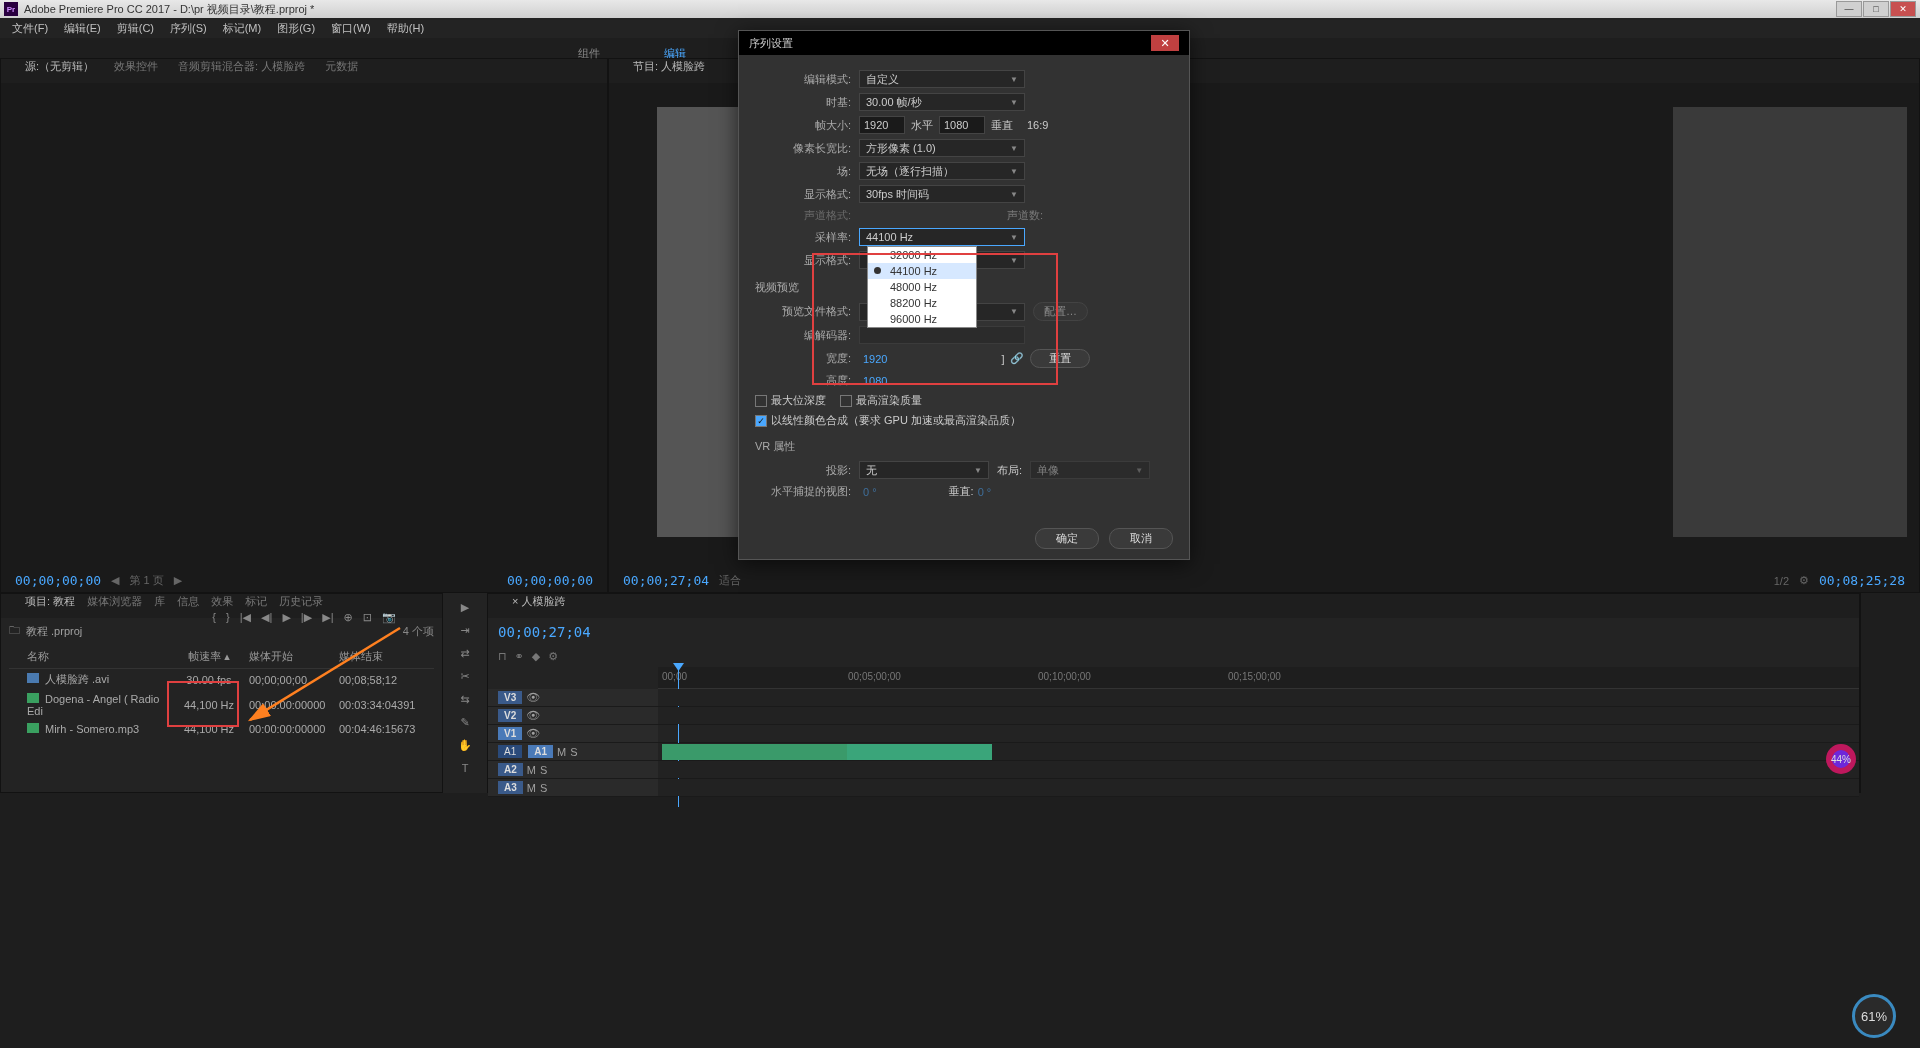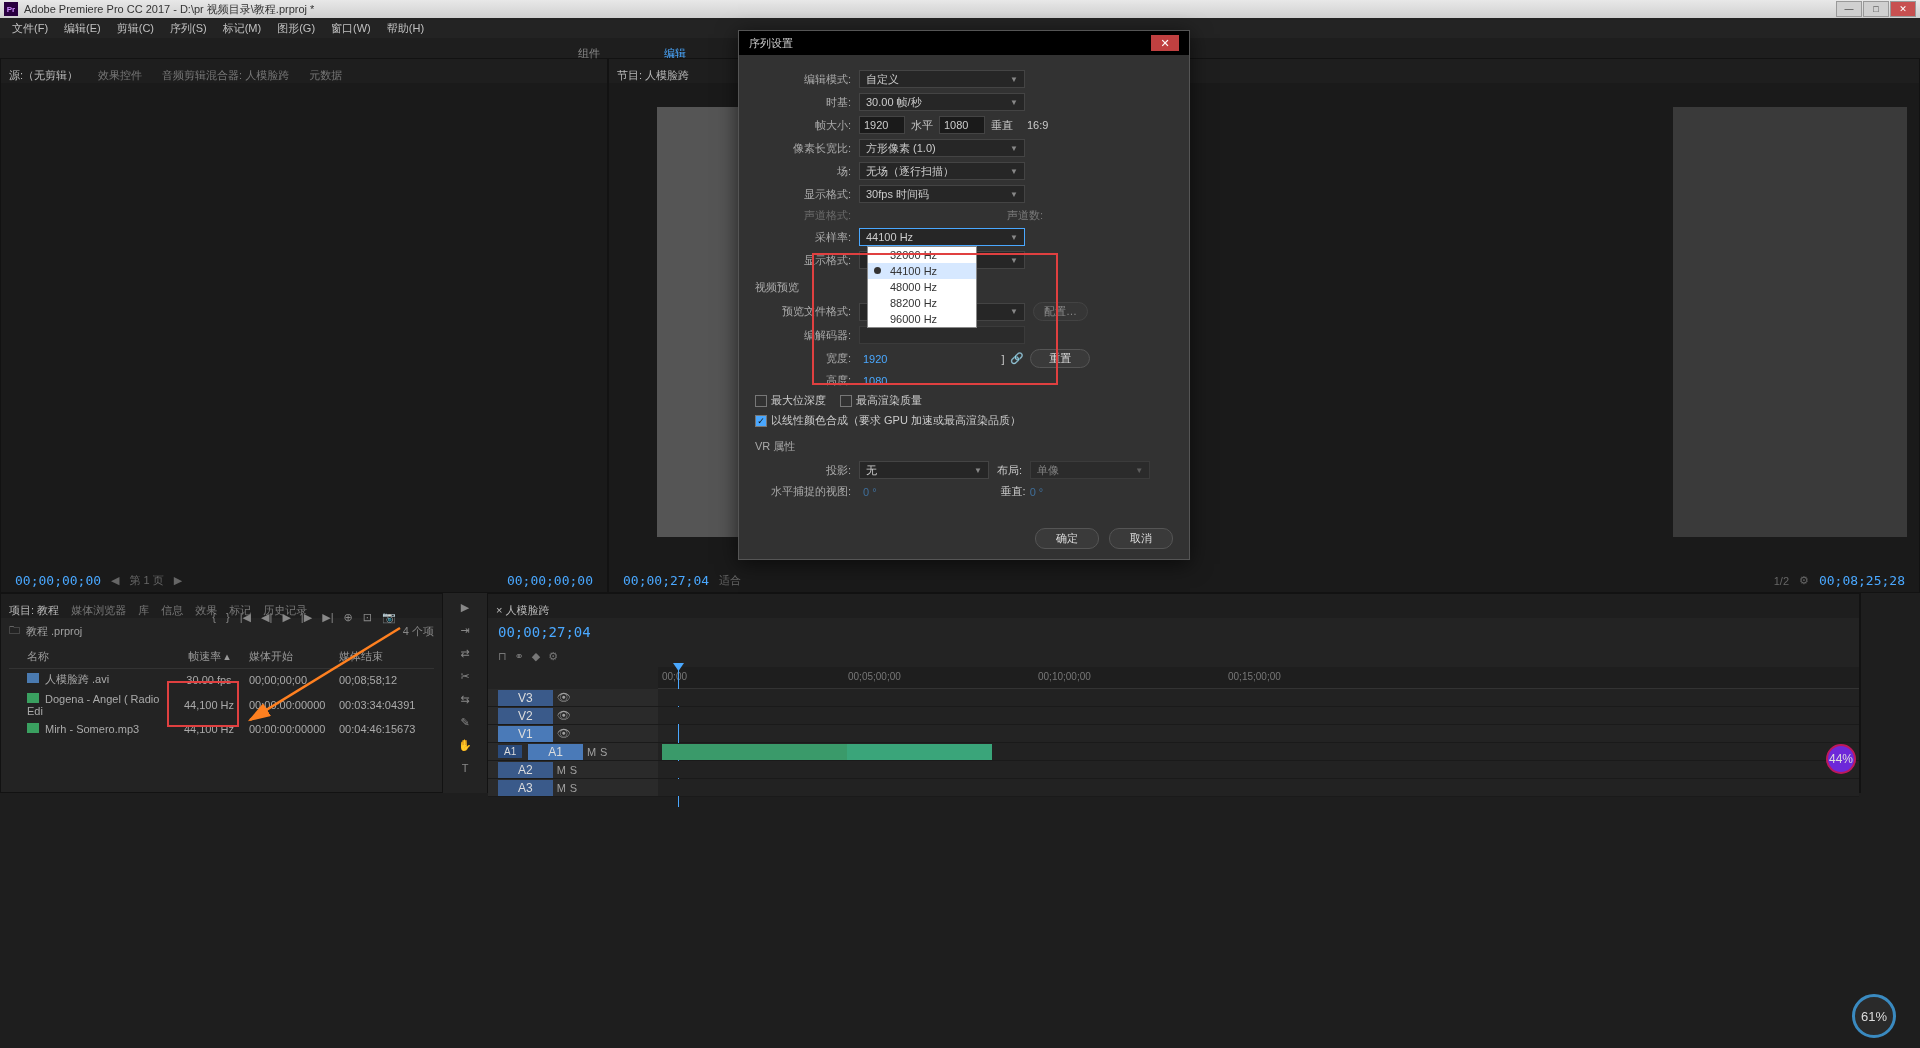--- a/index.html
+++ b/index.html
@@ -21,7 +21,7 @@
 .workspace-tabs .ws-tab { padding: 2px 6px; margin-left: 32px; }
 .workspace-tabs .ws-tab.active { color: #4aa8ff; border-bottom: 2px solid #4aa8ff; }
 .panel { border: 1px solid #121212; background: #232323; }
-.panel-tabs-strip { height: 24px; background: #1e1e1e; display: flex; align-items: flex-end; padding: 0 8px; gap: 20px; color: #777; }
+.panel-tabs-strip { height: 24px; background: #1e1e1e; display: flex; align-items: flex-start; padding: 0 24px; gap: 20px; color: #777; }
 .panel-tabs-strip .ptab.active { color: #bbb; }
 
 

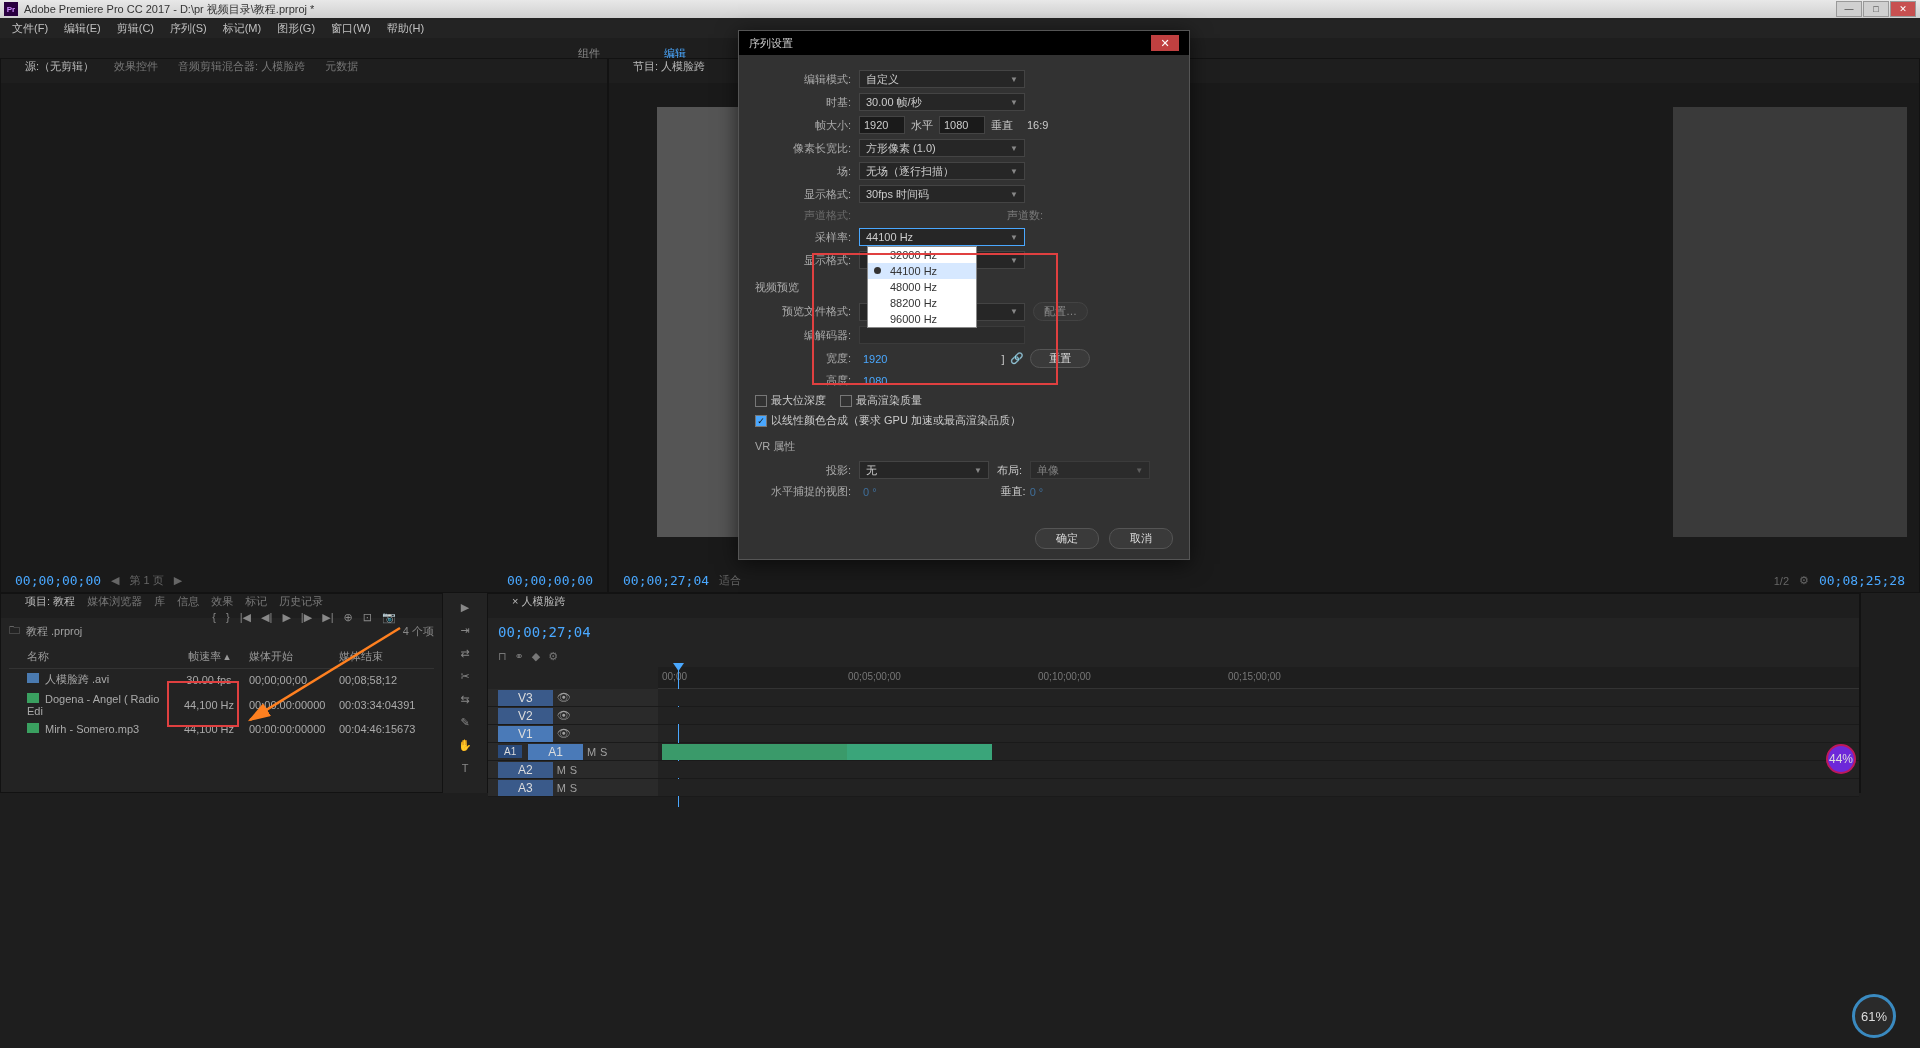--- a/index.html
+++ b/index.html
@@ -454,7 +454,7 @@
     <div class="dlg-row">
         <div class="dlg-label">水平捕捉的视图:</div>
         <span class="dlg-val" style="opacity:.5">0 °</span>
-      <span style="margin-left:120px">垂直:</span>
+      <span style="margin-left:68px">垂直:</span>
         <span class="dlg-val" style="opacity:.5">0 °</span>
       </div>
   </div>

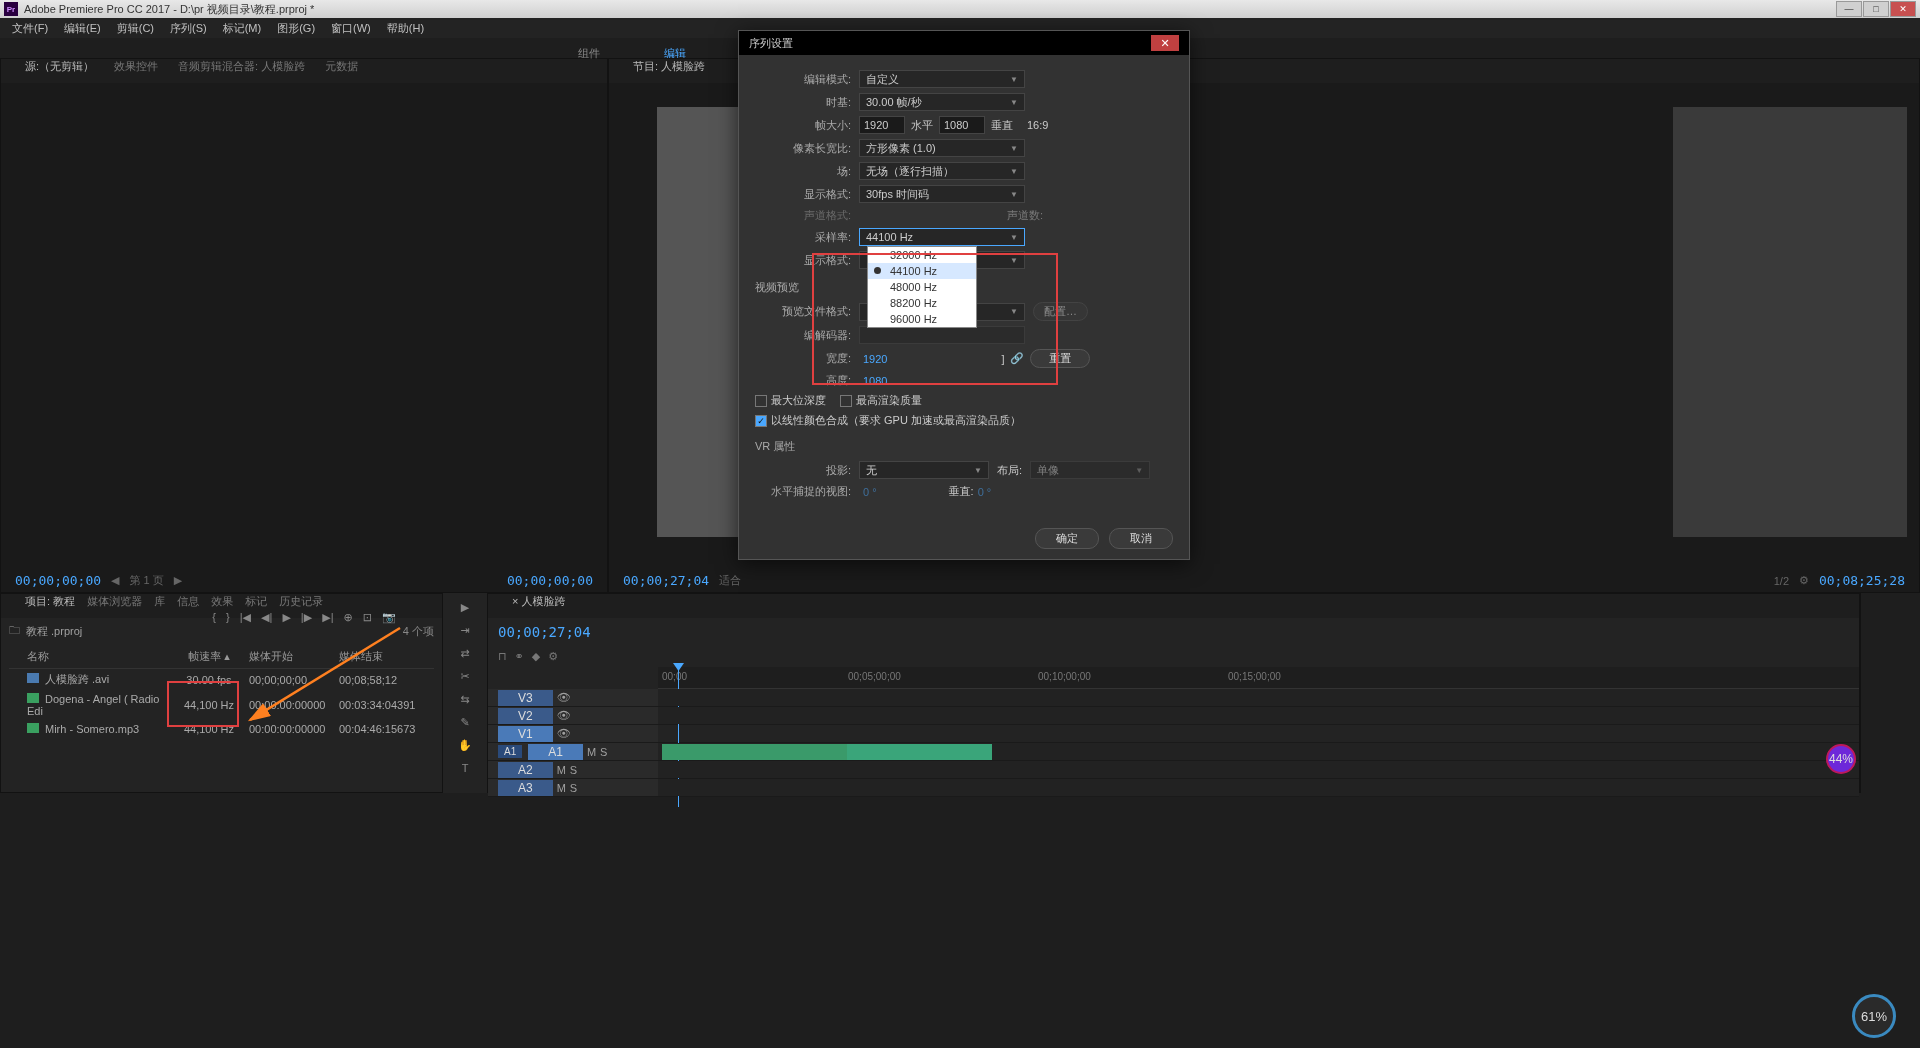--- a/index.html
+++ b/index.html
@@ -67,7 +67,7 @@
 .tl-tracks { margin-left: 0; }
 .tl-track { display: flex; height: 18px; align-items: center; border-bottom: 1px solid #1a1a1a; }
 .tl-track-head { width: 170px; display: flex; align-items: center; gap: 4px; padding-left: 10px; background: #2a2a2a; height: 100%; }
-.tl-track-head .trk-label { background: #3a5a8a; color: #ddd; padding: 1px 20px; font-size: 12px; }
+.tl-track-head .trk-label { background: #3a5a8a; color: #ddd; padding: 1px 6px; font-size: 10px; font-weight: bold; }
 .tl-track-head.active .trk-label { background: #3a5a8a; }
 .tl-track-head .a1-src { background: #2a4a7a; color: #ddd; padding: 1px 6px; font-size: 10px; margin-right: 2px; }
 .tl-track-lane { flex: 1; position: relative; background: #222; height: 100%; }

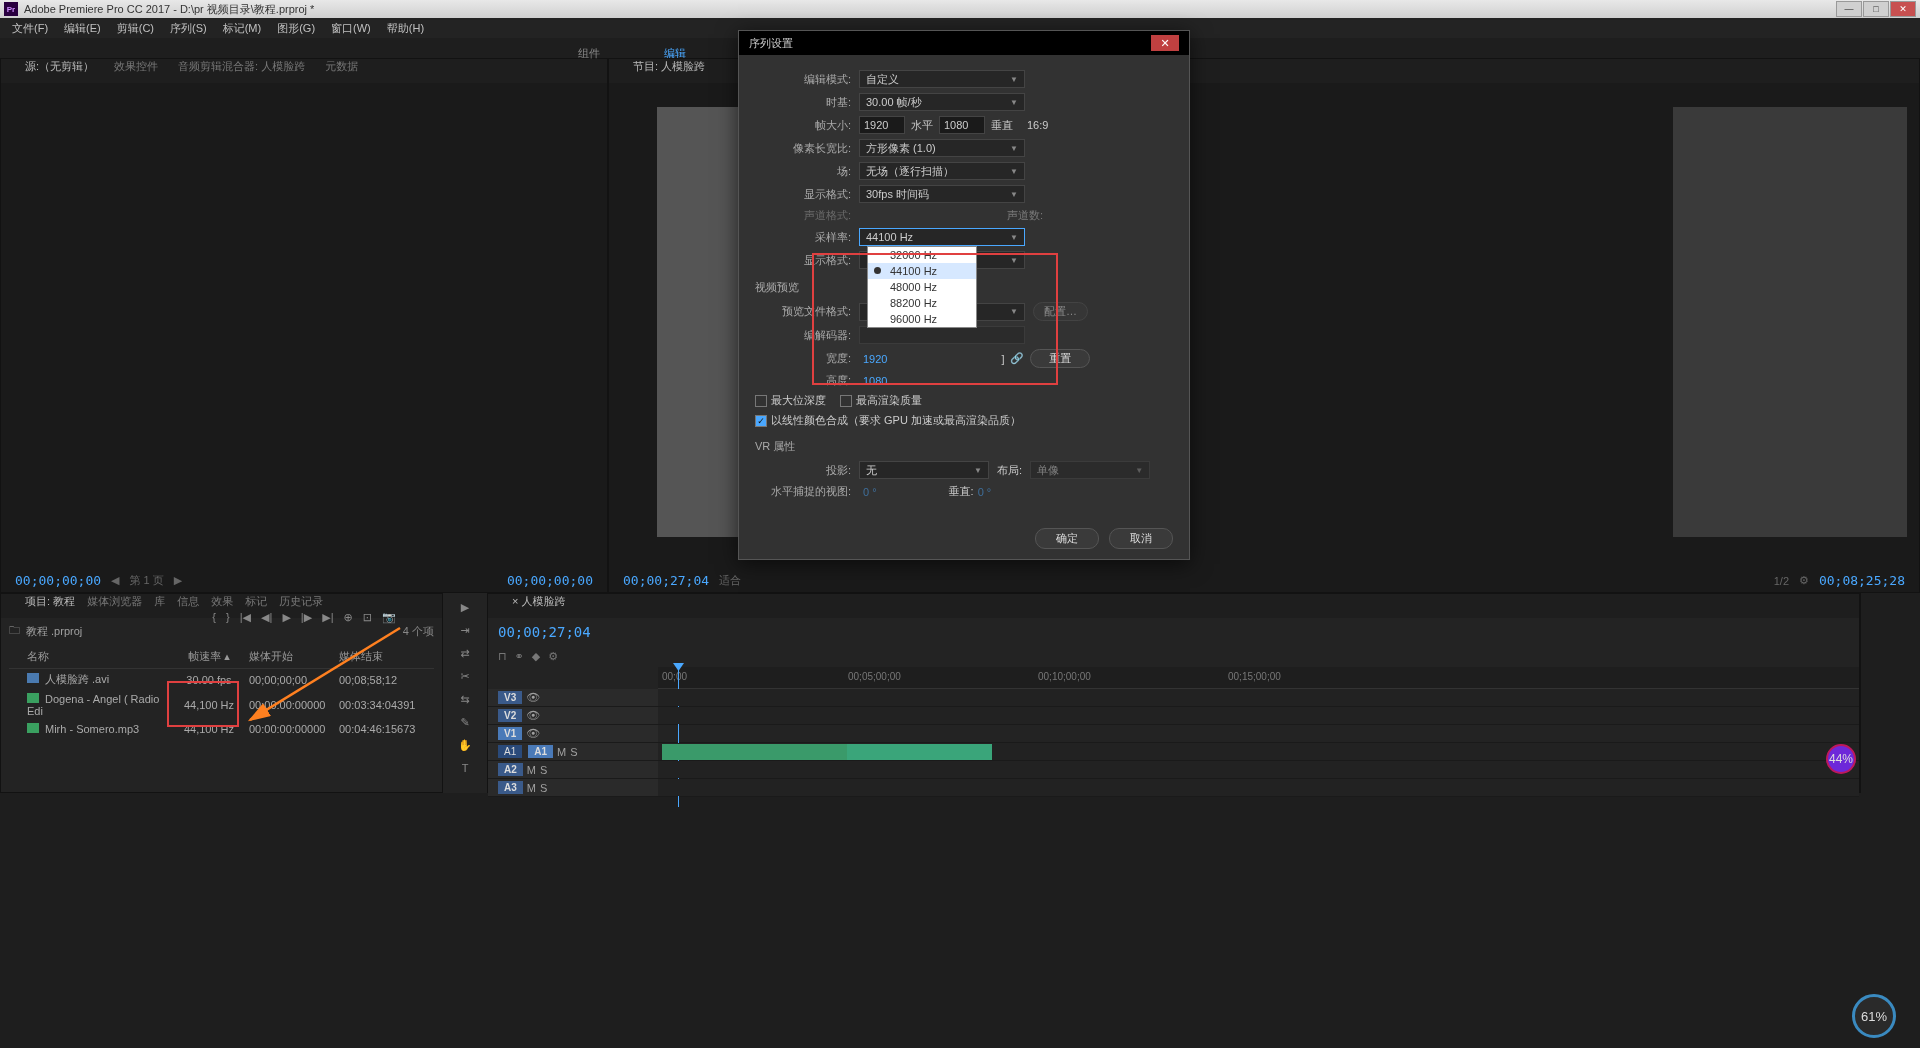--- a/index.html
+++ b/index.html
@@ -109,7 +109,7 @@
 
 
 .perf-circle { position: absolute; bottom: 10px; right: 24px; width: 44px; height: 44px; border: 3px solid #3a8ac0; border-radius: 50%; display: flex; align-items: center; justify-content: center; color: #ddd; font-size: 13px; background: #2a2a2a; }
-.perf-circle2 { position: absolute; bottom: 274px; right: 64px; width: 30px; height: 30px; border: 2px solid #be185d; border-radius: 50%; display: flex; align-items: center; justify-content: center; color: #ddd; font-size: 12px; background: #6d28d9; z-index: 50; }
+.perf-circle2 { position: absolute; bottom: 274px; right: 64px; width: 30px; height: 30px; border: 6px solid #be185d; border-radius: 50%; display: flex; align-items: center; justify-content: center; color: #ddd; font-size: 10px; background: #6d28d9; z-index: 50; }
 </style>
 </head>
 <body>

